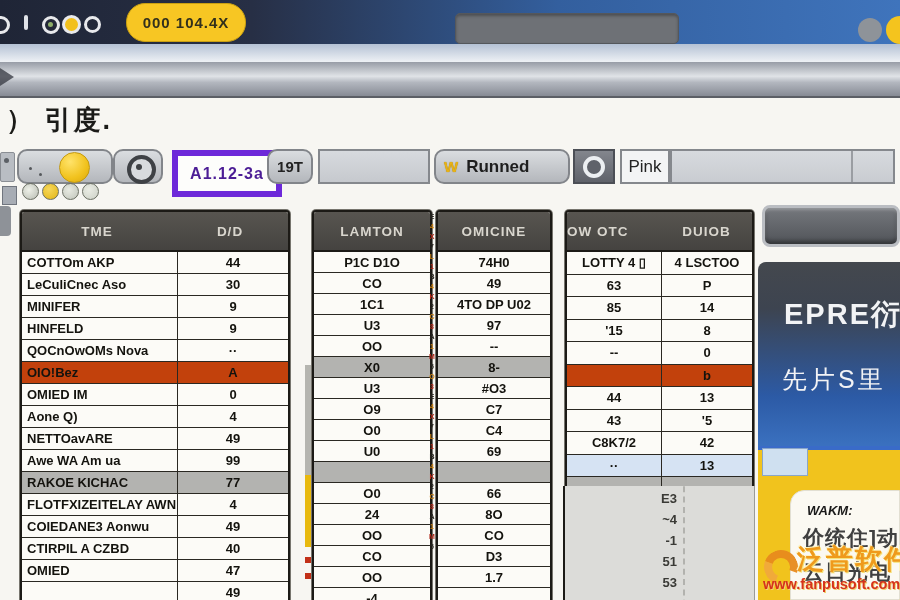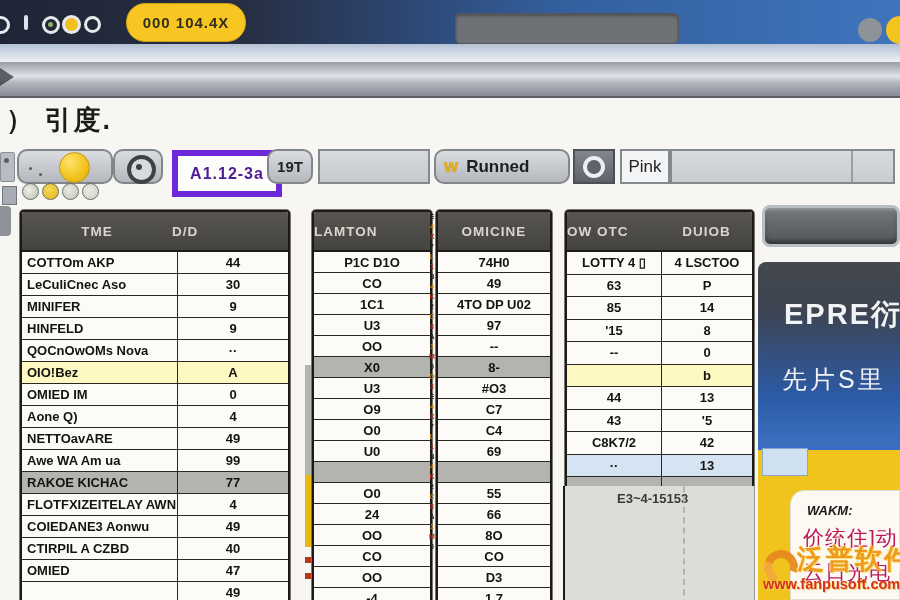--- a/index.html
+++ b/index.html
@@ -81,7 +81,7 @@
   .thead{display:flex;height:38px;background:linear-gradient(#585550,#454340);
      color:#d9d6ce;font-weight:700;font-size:13.5px;letter-spacing:1px;
      border-bottom:2px solid #1c1a16;align-items:center}
-  .thead .hc{}
+  .thead .hc{text-align:center}
   .trow{display:flex;border-bottom:1.5px solid #2a2822;align-items:center;background:#fcfbf7}
   .tcell{font-size:13px;font-weight:700;color:#14130e;overflow:hidden;white-space:nowrap}
   .tcell + .tcell{border-left:1.5px solid #2a2822;height:100%;display:flex;align-items:center;justify-content:center}

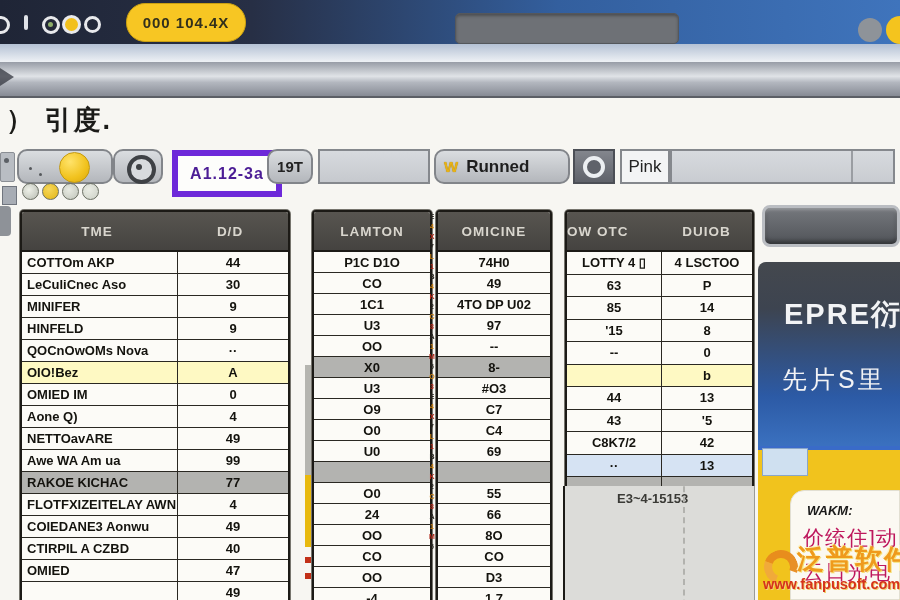--- a/index.html
+++ b/index.html
@@ -85,7 +85,7 @@
   .trow{display:flex;border-bottom:1.5px solid #2a2822;align-items:center;background:#fcfbf7}
   .tcell{font-size:13px;font-weight:700;color:#14130e;overflow:hidden;white-space:nowrap}
   .tcell + .tcell{border-left:1.5px solid #2a2822;height:100%;display:flex;align-items:center;justify-content:center}
-  .hl-blue{background:#fef9c3}
+  .hl-blue{background:#c2410c}
   .hl-gray{background:#b3b3b0}
   .hl-lightblue{background:#d6e3f3}
 

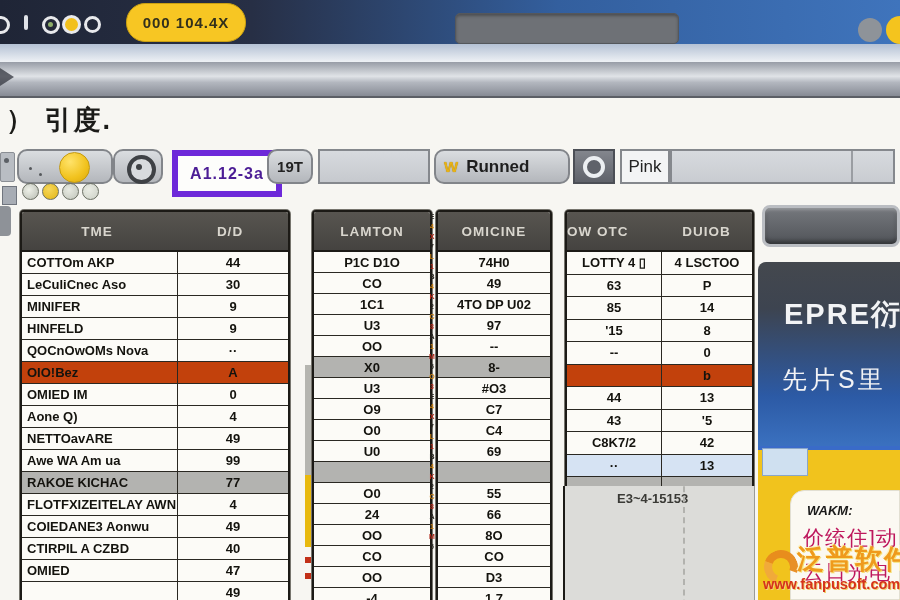--- a/index.html
+++ b/index.html
@@ -439,9 +439,6 @@
         <div class="tcell c0"></div>
       </div>
       <div class="trow">
-        <div class="tcell c0">55</div>
-      </div>
-      <div class="trow">
         <div class="tcell c0">66</div>
       </div>
       <div class="trow">

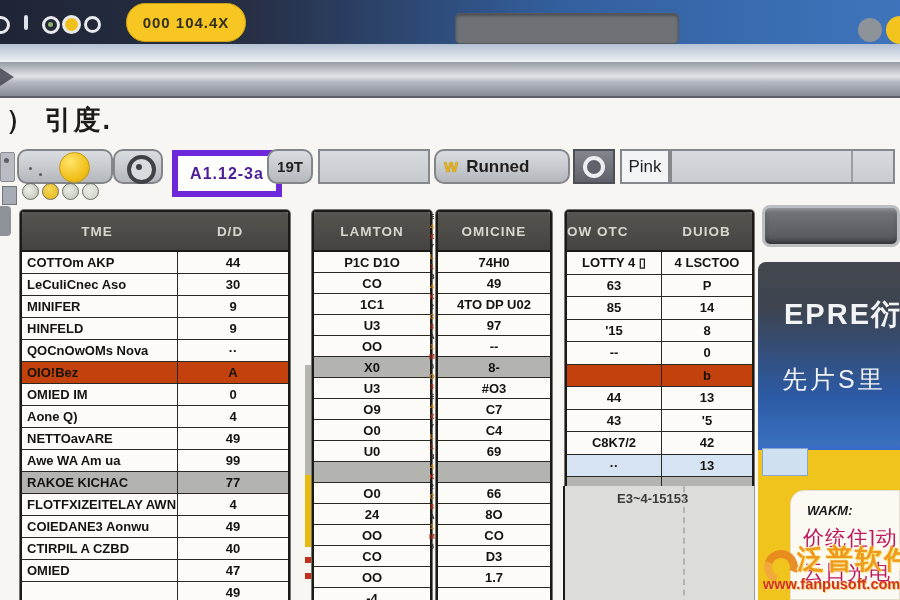--- a/index.html
+++ b/index.html
@@ -125,7 +125,7 @@
   
   .sum-area{position:absolute;left:563px;top:486px;width:189px;height:114px;background:#dcdcd9;
     border-left:2px solid #1c1a16;border-right:1px solid #9a9a96;overflow:hidden}
-  .sum-vals{position:absolute;left:52px;top:2px;width:60px;display:flex;flex-direction:row;align-items:center}
+  .sum-vals{position:absolute;left:52px;top:2px;width:60px;display:flex;flex-direction:column;align-items:flex-end}
   .sum-val{font-size:13px;font-weight:700;color:#3a3a36;line-height:21px}
   .sum-dash{position:absolute;left:118px;top:-10px;width:0;height:140px;border-left:2px dashed #b2b2ae}
 

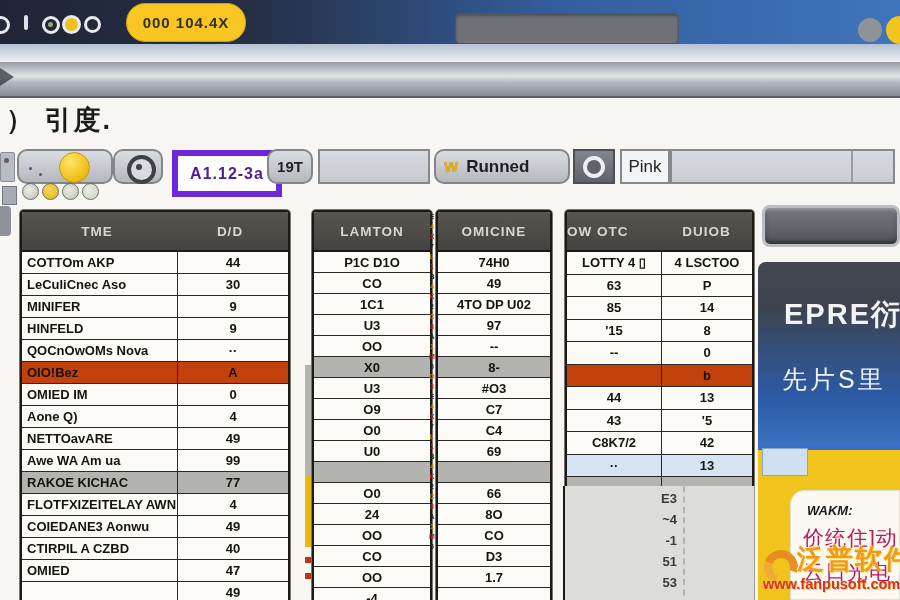--- a/index.html
+++ b/index.html
@@ -145,7 +145,7 @@
   .white-card{position:absolute;left:790px;top:490px;width:110px;height:110px;background:#fbf9f2;
     border-radius:14px 0 0 0;border:1px solid #e2dfd2;box-sizing:border-box;overflow:hidden}
   .white-card .wk{margin:12px 0 0 16px;font-size:13px;font-weight:700;font-style:italic;color:#1a1a1a}
-  .white-card .cl{margin:6px 0 0 12px;font-size:21px;font-weight:400;color:#be185d;white-space:nowrap;letter-spacing:1px}
+  .white-card .cl{margin:6px 0 0 12px;font-size:21px;font-weight:700;color:#404040;white-space:nowrap;letter-spacing:1px}
 
   
   .wm{position:absolute;left:0;top:0;width:900px;height:600px;pointer-events:none}

